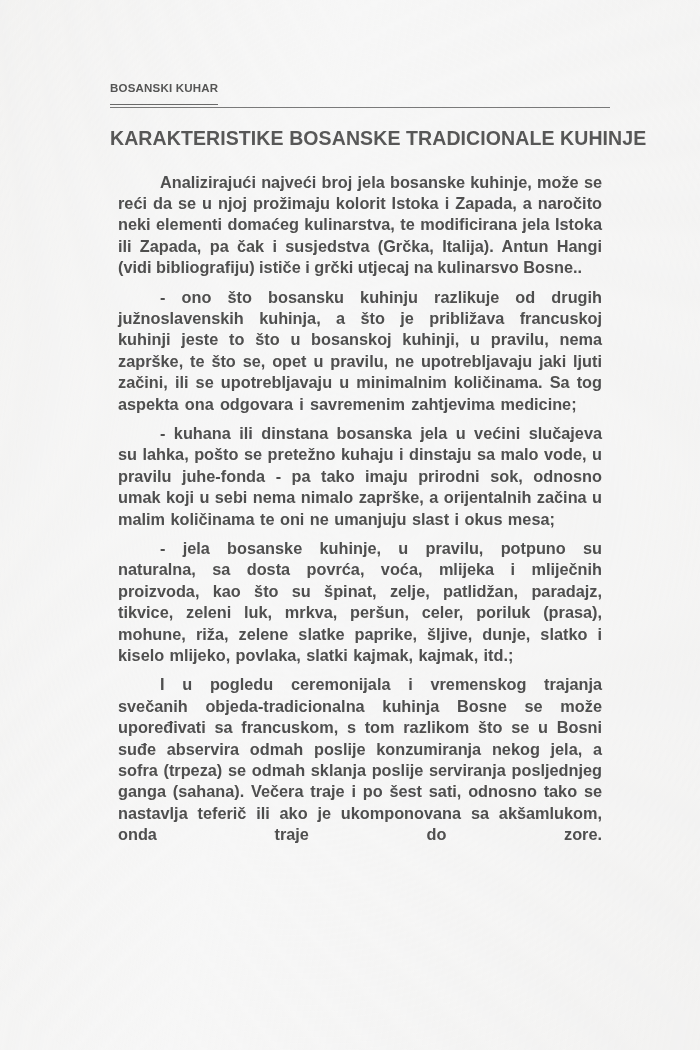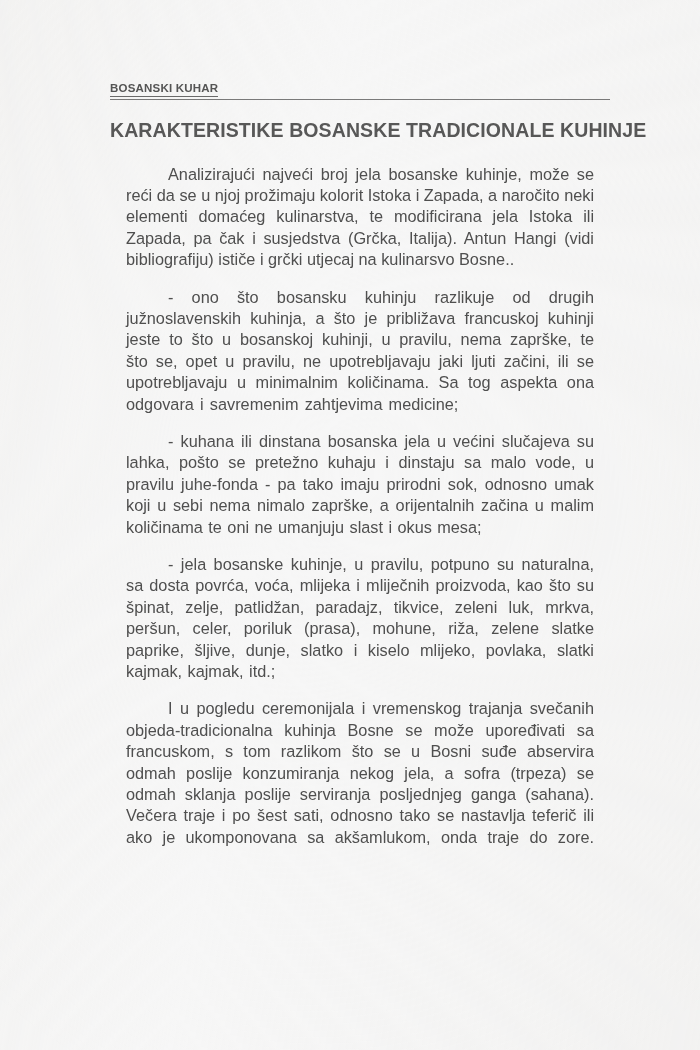--- a/index.html
+++ b/index.html
@@ -52,7 +52,7 @@
     line-height: 13px;
     display: inline-block;
     border-bottom: 1.2px solid #6a6a6a;
-    padding-bottom: 1px;
+    padding-bottom: 9px;
   }
   .head-rule {
     margin-top: 1.5px;

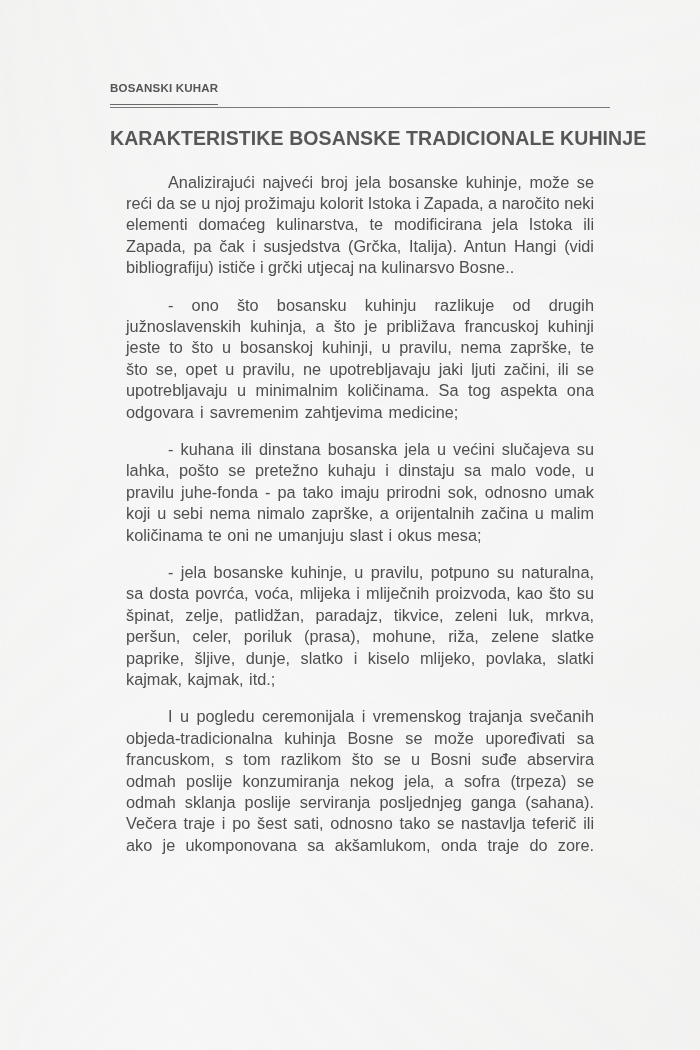--- a/index.html
+++ b/index.html
@@ -94,12 +94,13 @@
     color: #4f4f4f;
   }
   .para {
-    margin: 16px;
+    margin: 8px;
     text-align: justify;
     text-justify: inter-word;
     text-indent: 42px;
     -webkit-hyphens: none;
     hyphens: none;
+    font-weight: bold;
   }
   
   .para.loose {

